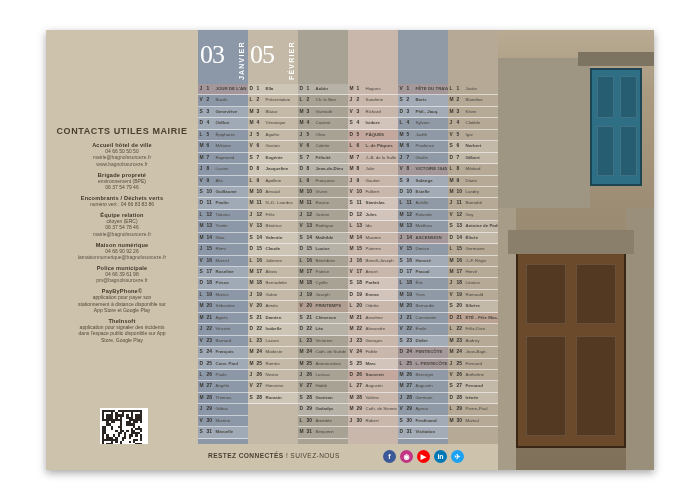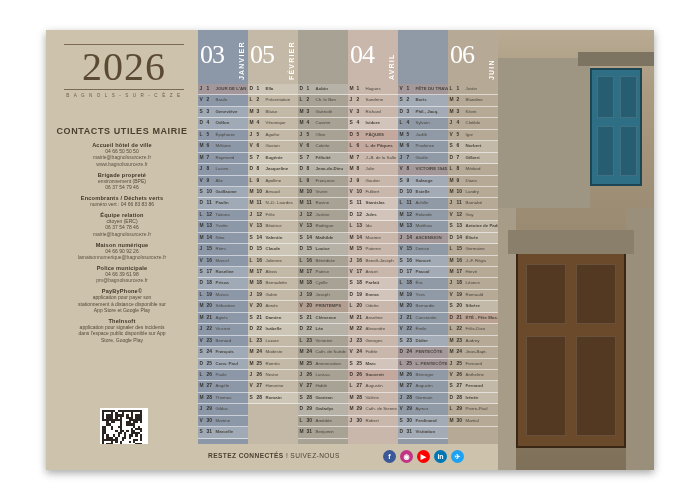--- a/index.html
+++ b/index.html
@@ -100,10 +100,6 @@
   <div id="poster">
 
     <div id="leftpanel">
-      <div class="yearbox">
-        <div class="yearnum">2026</div>
-        <div class="yearsub">B A G N O L S - S U R - C È Z E</div>
-      </div>
       <div class="lp-title">CONTACTS UTILES MAIRIE</div>
       <div class="lp-body" id="contact-blocks">
           <div class="blk">

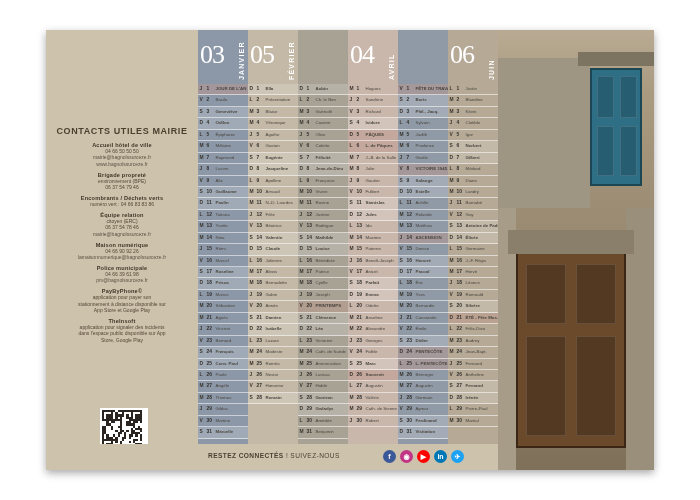--- a/index.html
+++ b/index.html
@@ -442,10 +442,6 @@
           </div>
         </div>
         <div class="mcol" style="left: 150px; background: rgb(201, 183, 172);">
-          <div class="mhead">
-            <div class="num">04</div>
-            <div class="nm">AVRIL</div>
-          </div>
           <div class="days">
             <div class="d"><span class="w">M</span><span class="n">1</span><span class="t">Hugues</span></div>
             <div class="d"><span class="w">J</span><span class="n">2</span><span class="t">Sandrine</span></div>

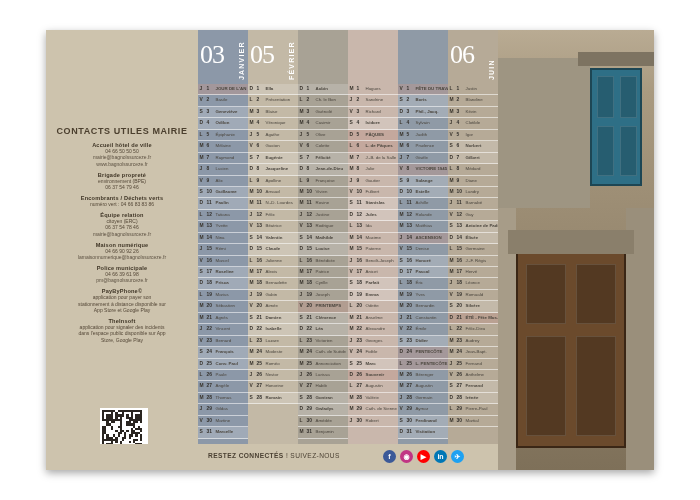--- a/index.html
+++ b/index.html
@@ -511,10 +511,6 @@
           </div>
         </div>
         <div class="mcol" style="left: 250px; background: rgb(182, 170, 151);">
-          <div class="mhead">
-            <div class="num">06</div>
-            <div class="nm">JUIN</div>
-          </div>
           <div class="days">
             <div class="d"><span class="w">L</span><span class="n">1</span><span class="t">Justin</span></div>
             <div class="d"><span class="w">M</span><span class="n">2</span><span class="t">Blandine</span></div>

